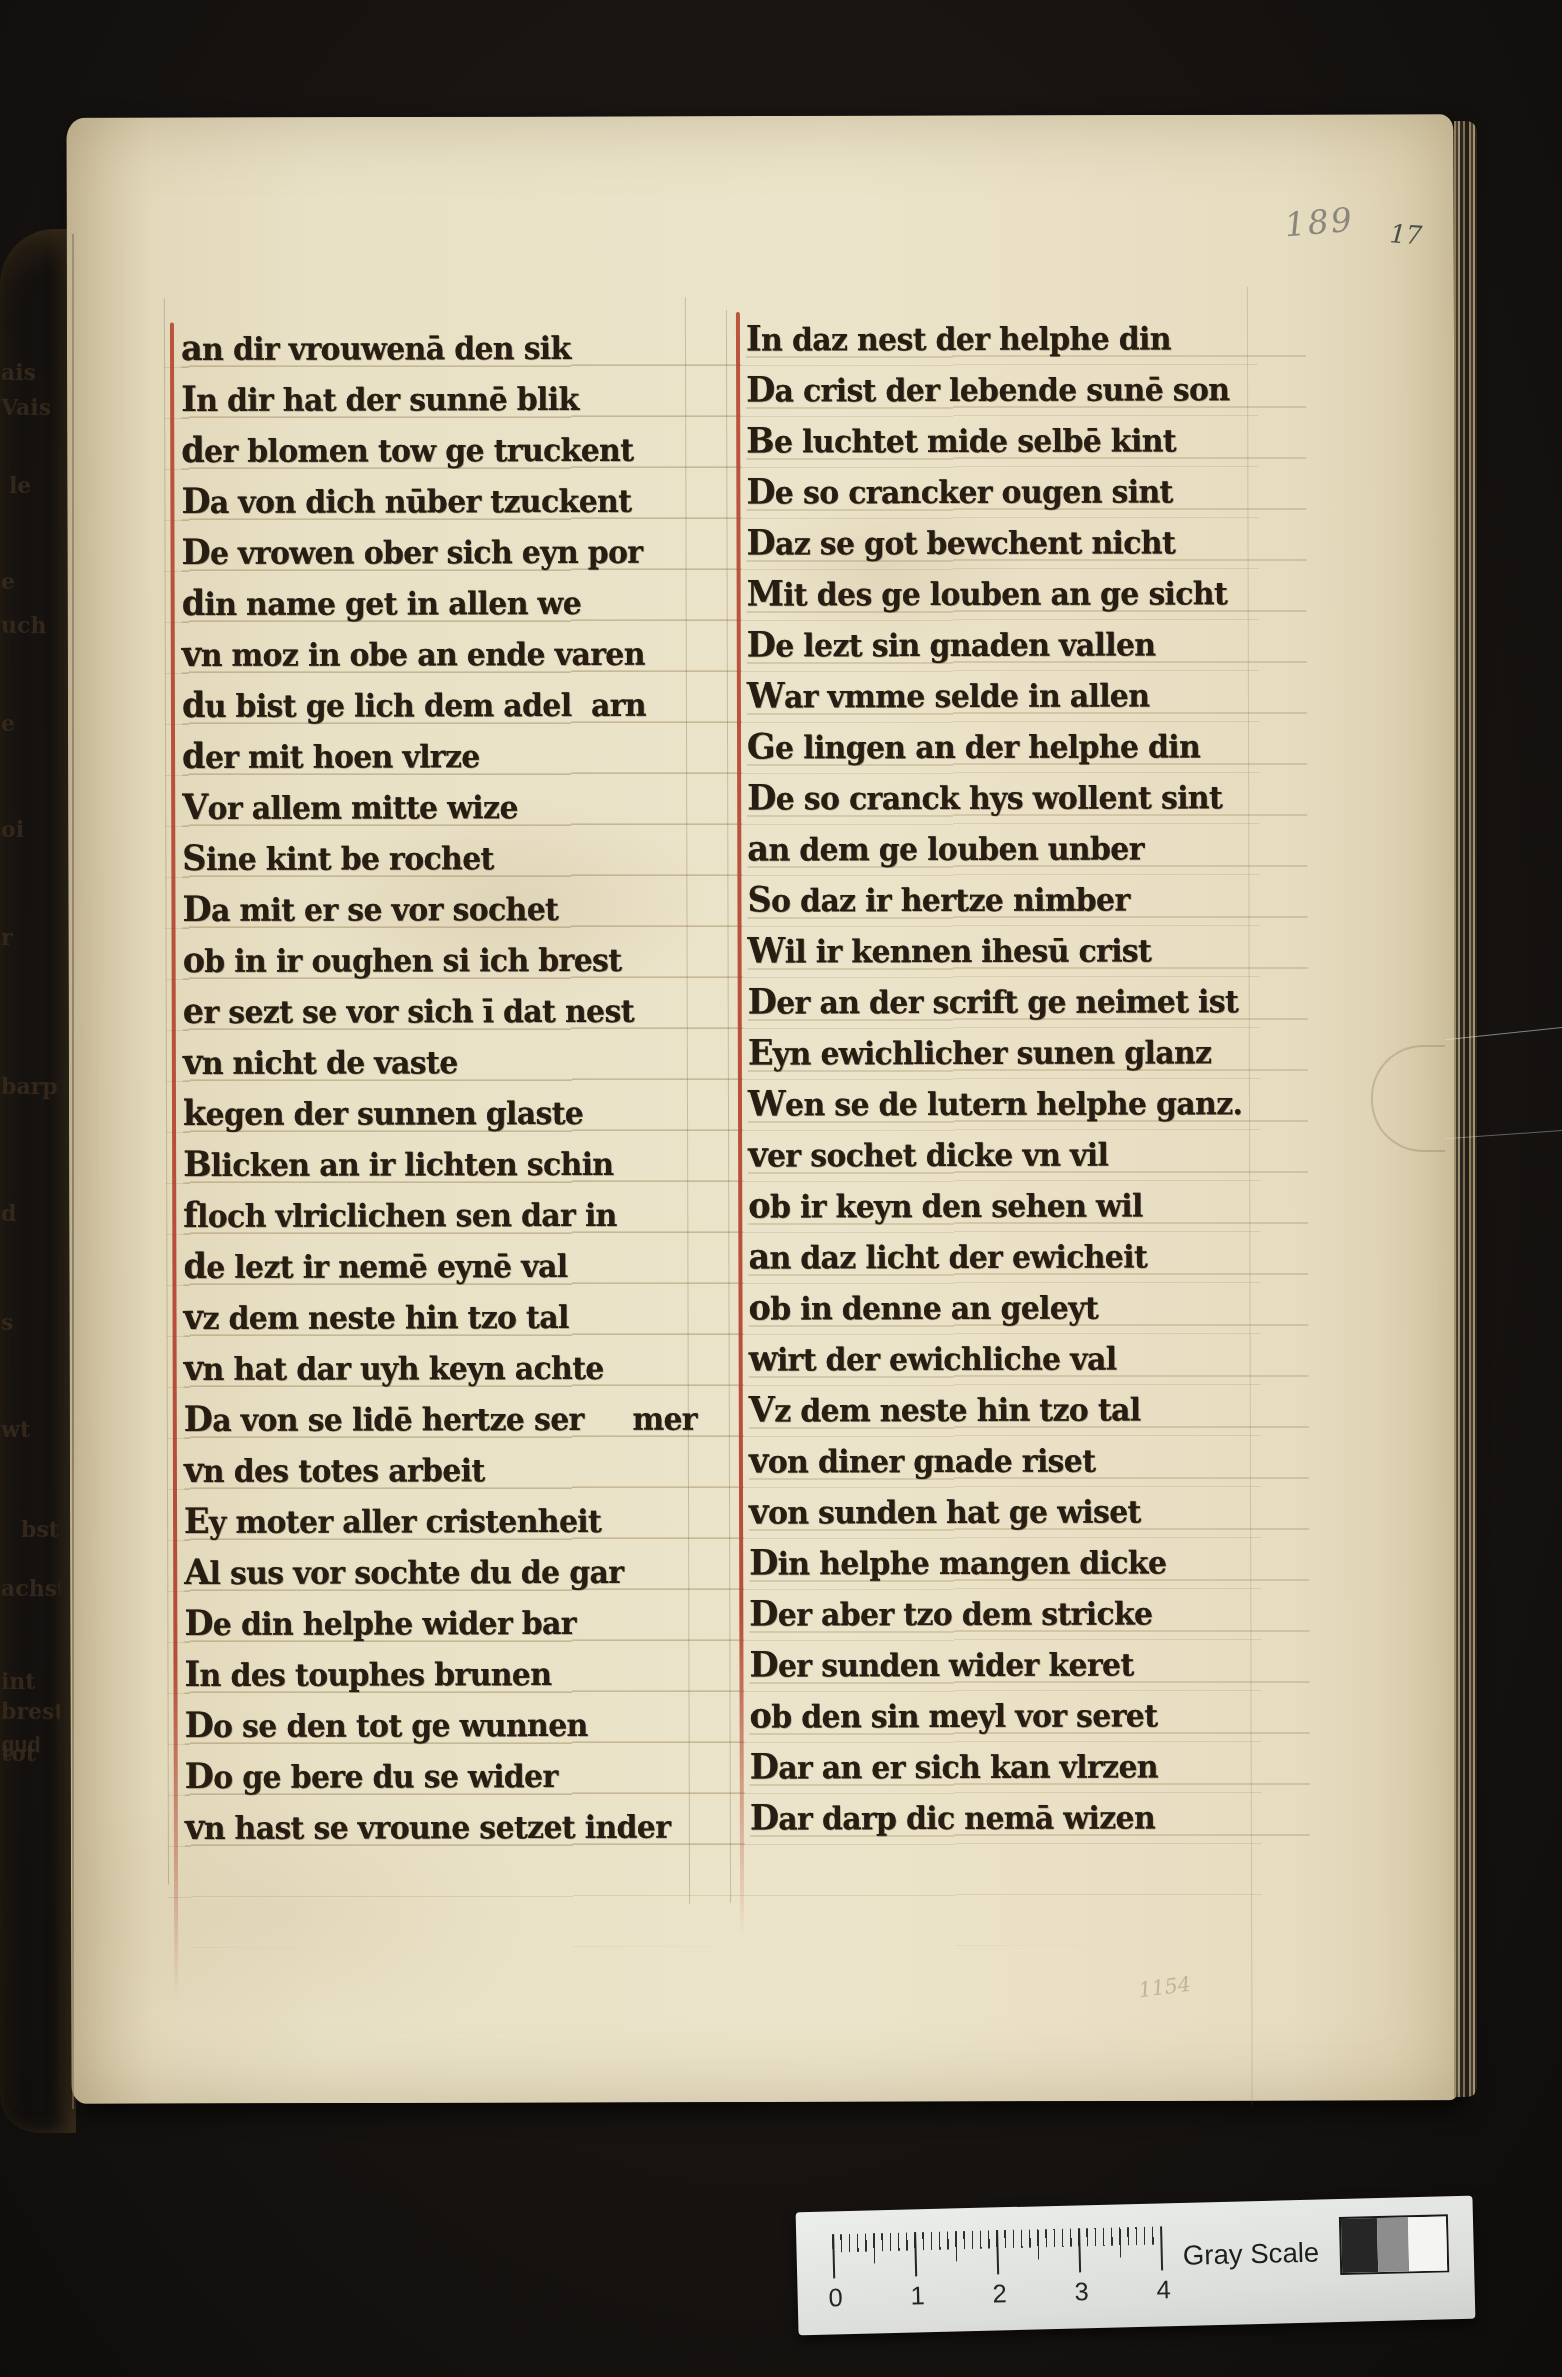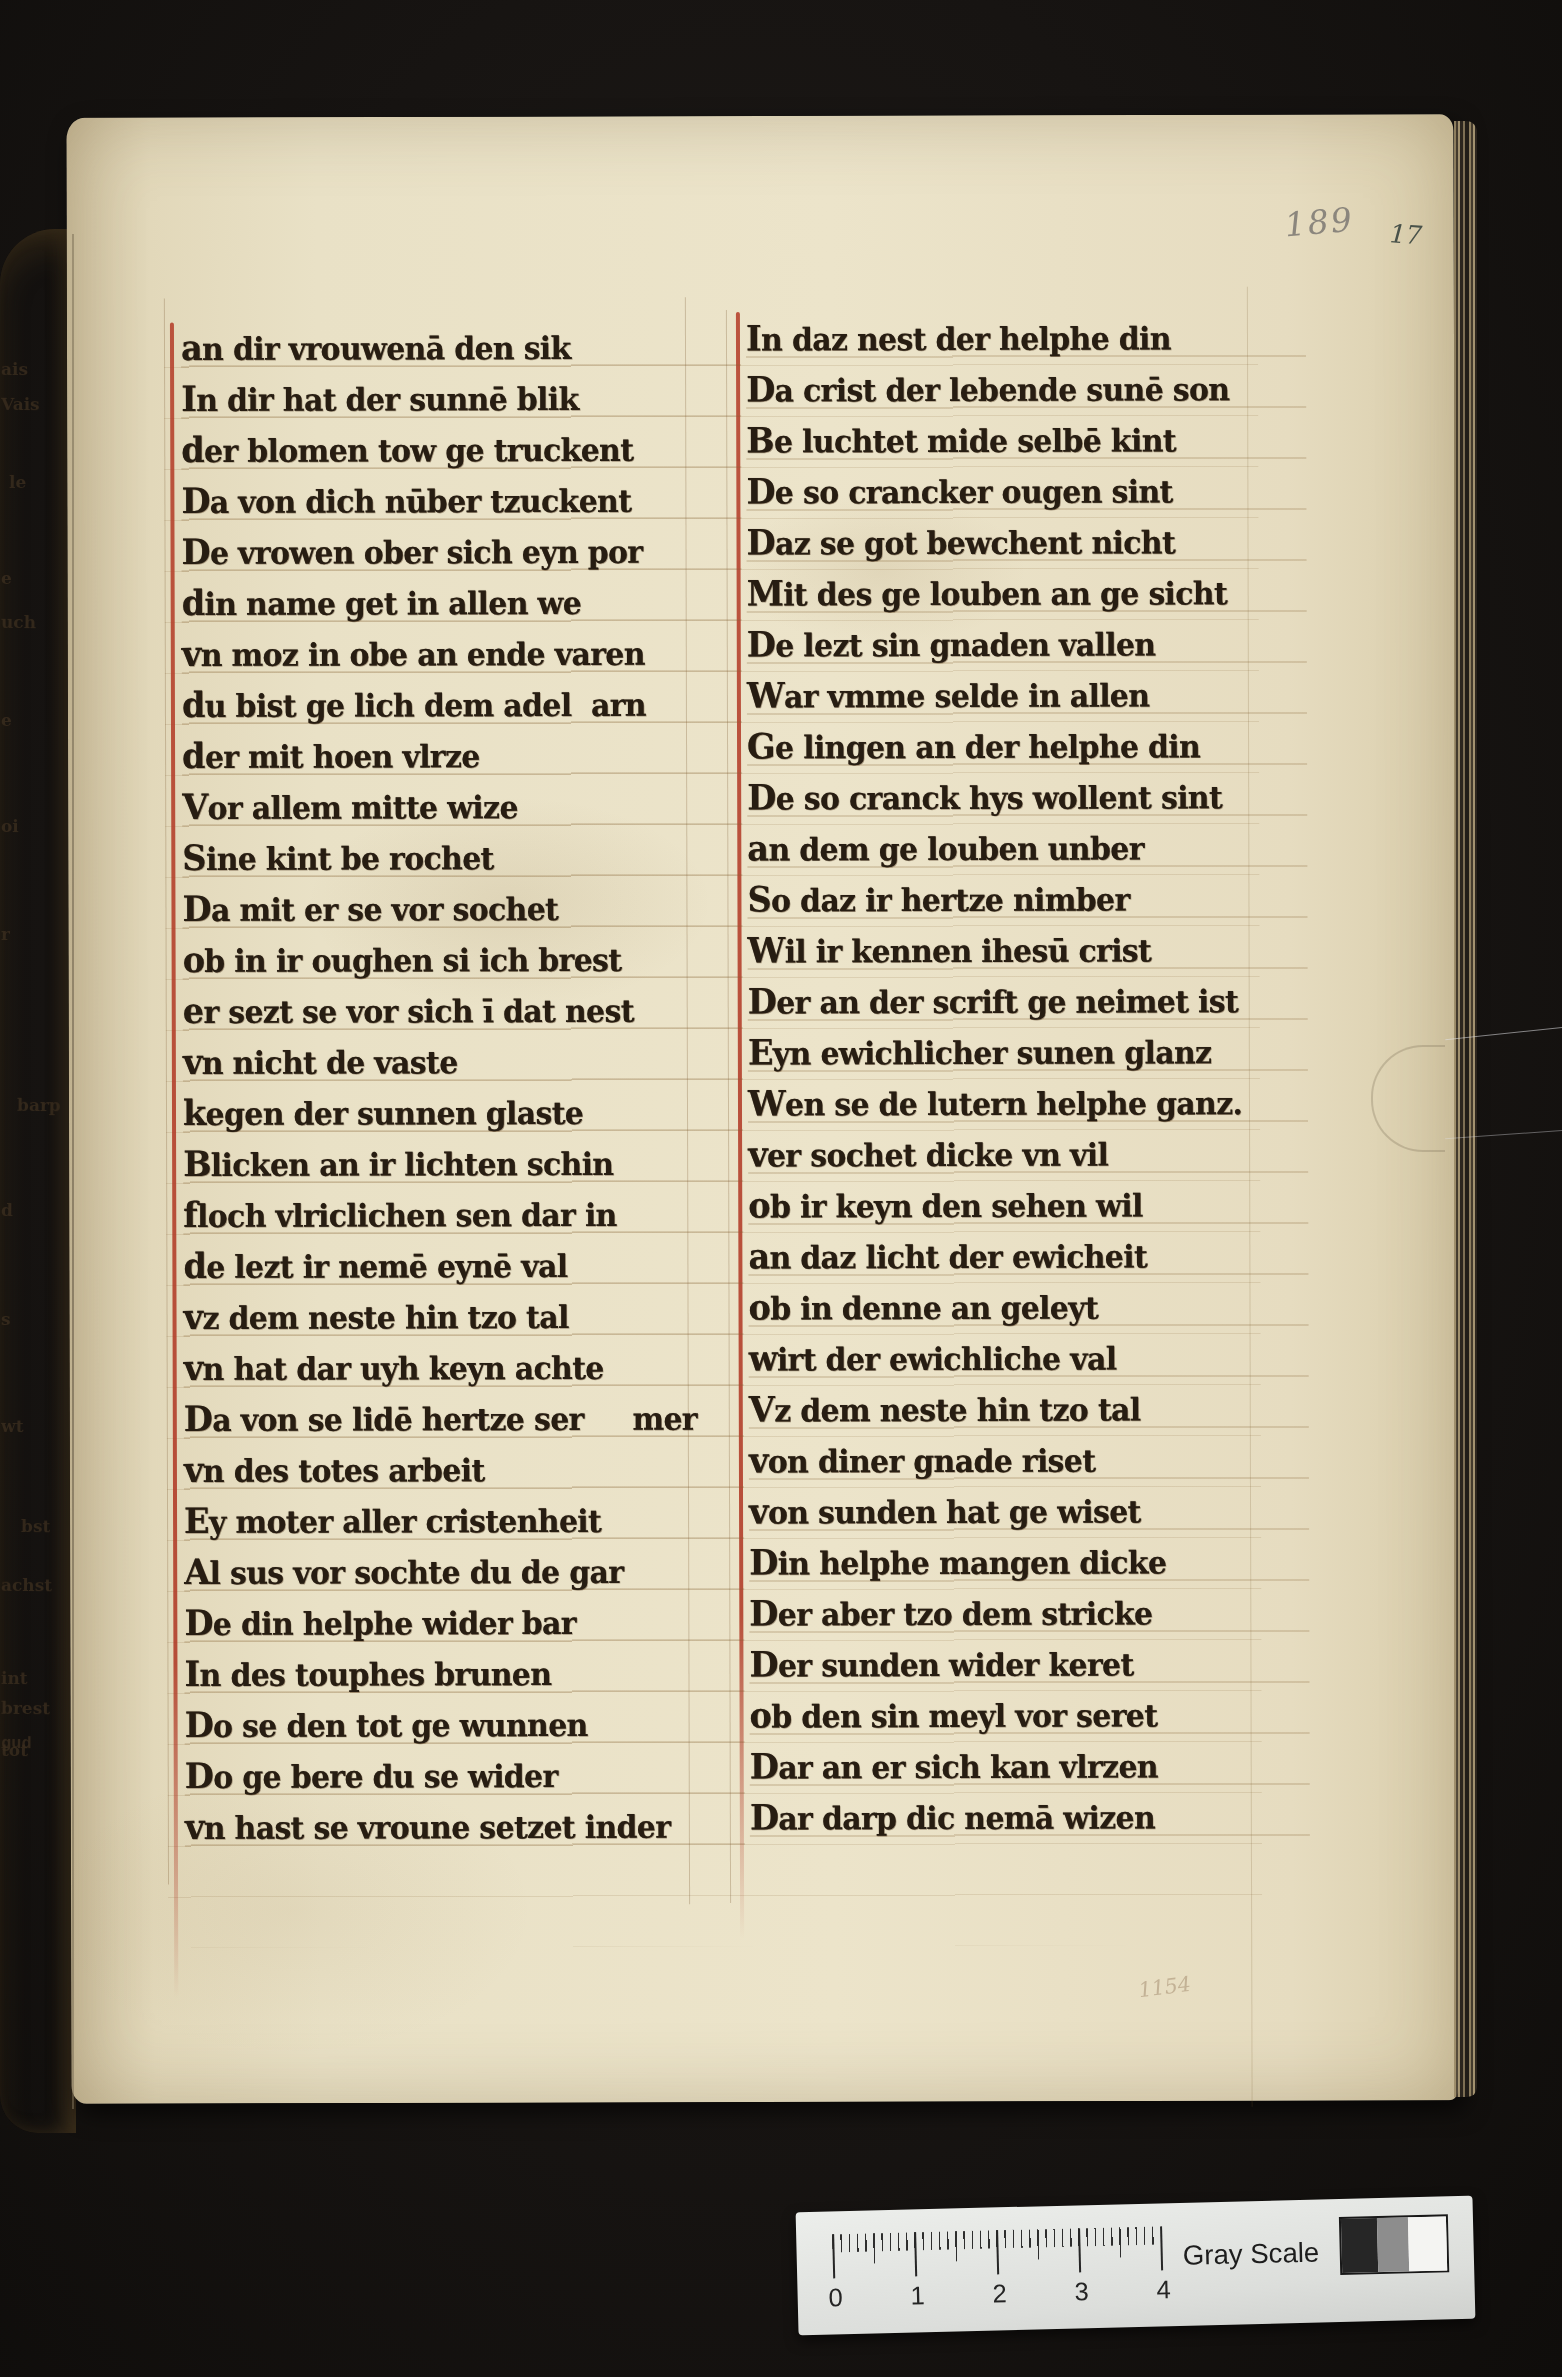--- a/index.html
+++ b/index.html
@@ -12,7 +12,7 @@
          border-radius:55px 0 0 38px;
          box-shadow:inset -12.4px 0 18px rgba(90,70,40,.45), inset 0 20.7px 27.6px rgba(80,60,30,.35);}
   .frag{position:absolute;left:1.4px;max-width:59px;overflow:hidden;
-        font-weight:bold;font-size:17px;color:#3a2d1e;opacity:.82;
+        font-weight:bold;font-size:22px;color:#3a2d1e;opacity:.82;
         transform:rotate(.6deg);white-space:nowrap;filter:blur(0.3px);}
   
   .page{position:absolute;left:69px;top:116px;width:1387px;height:1986px;

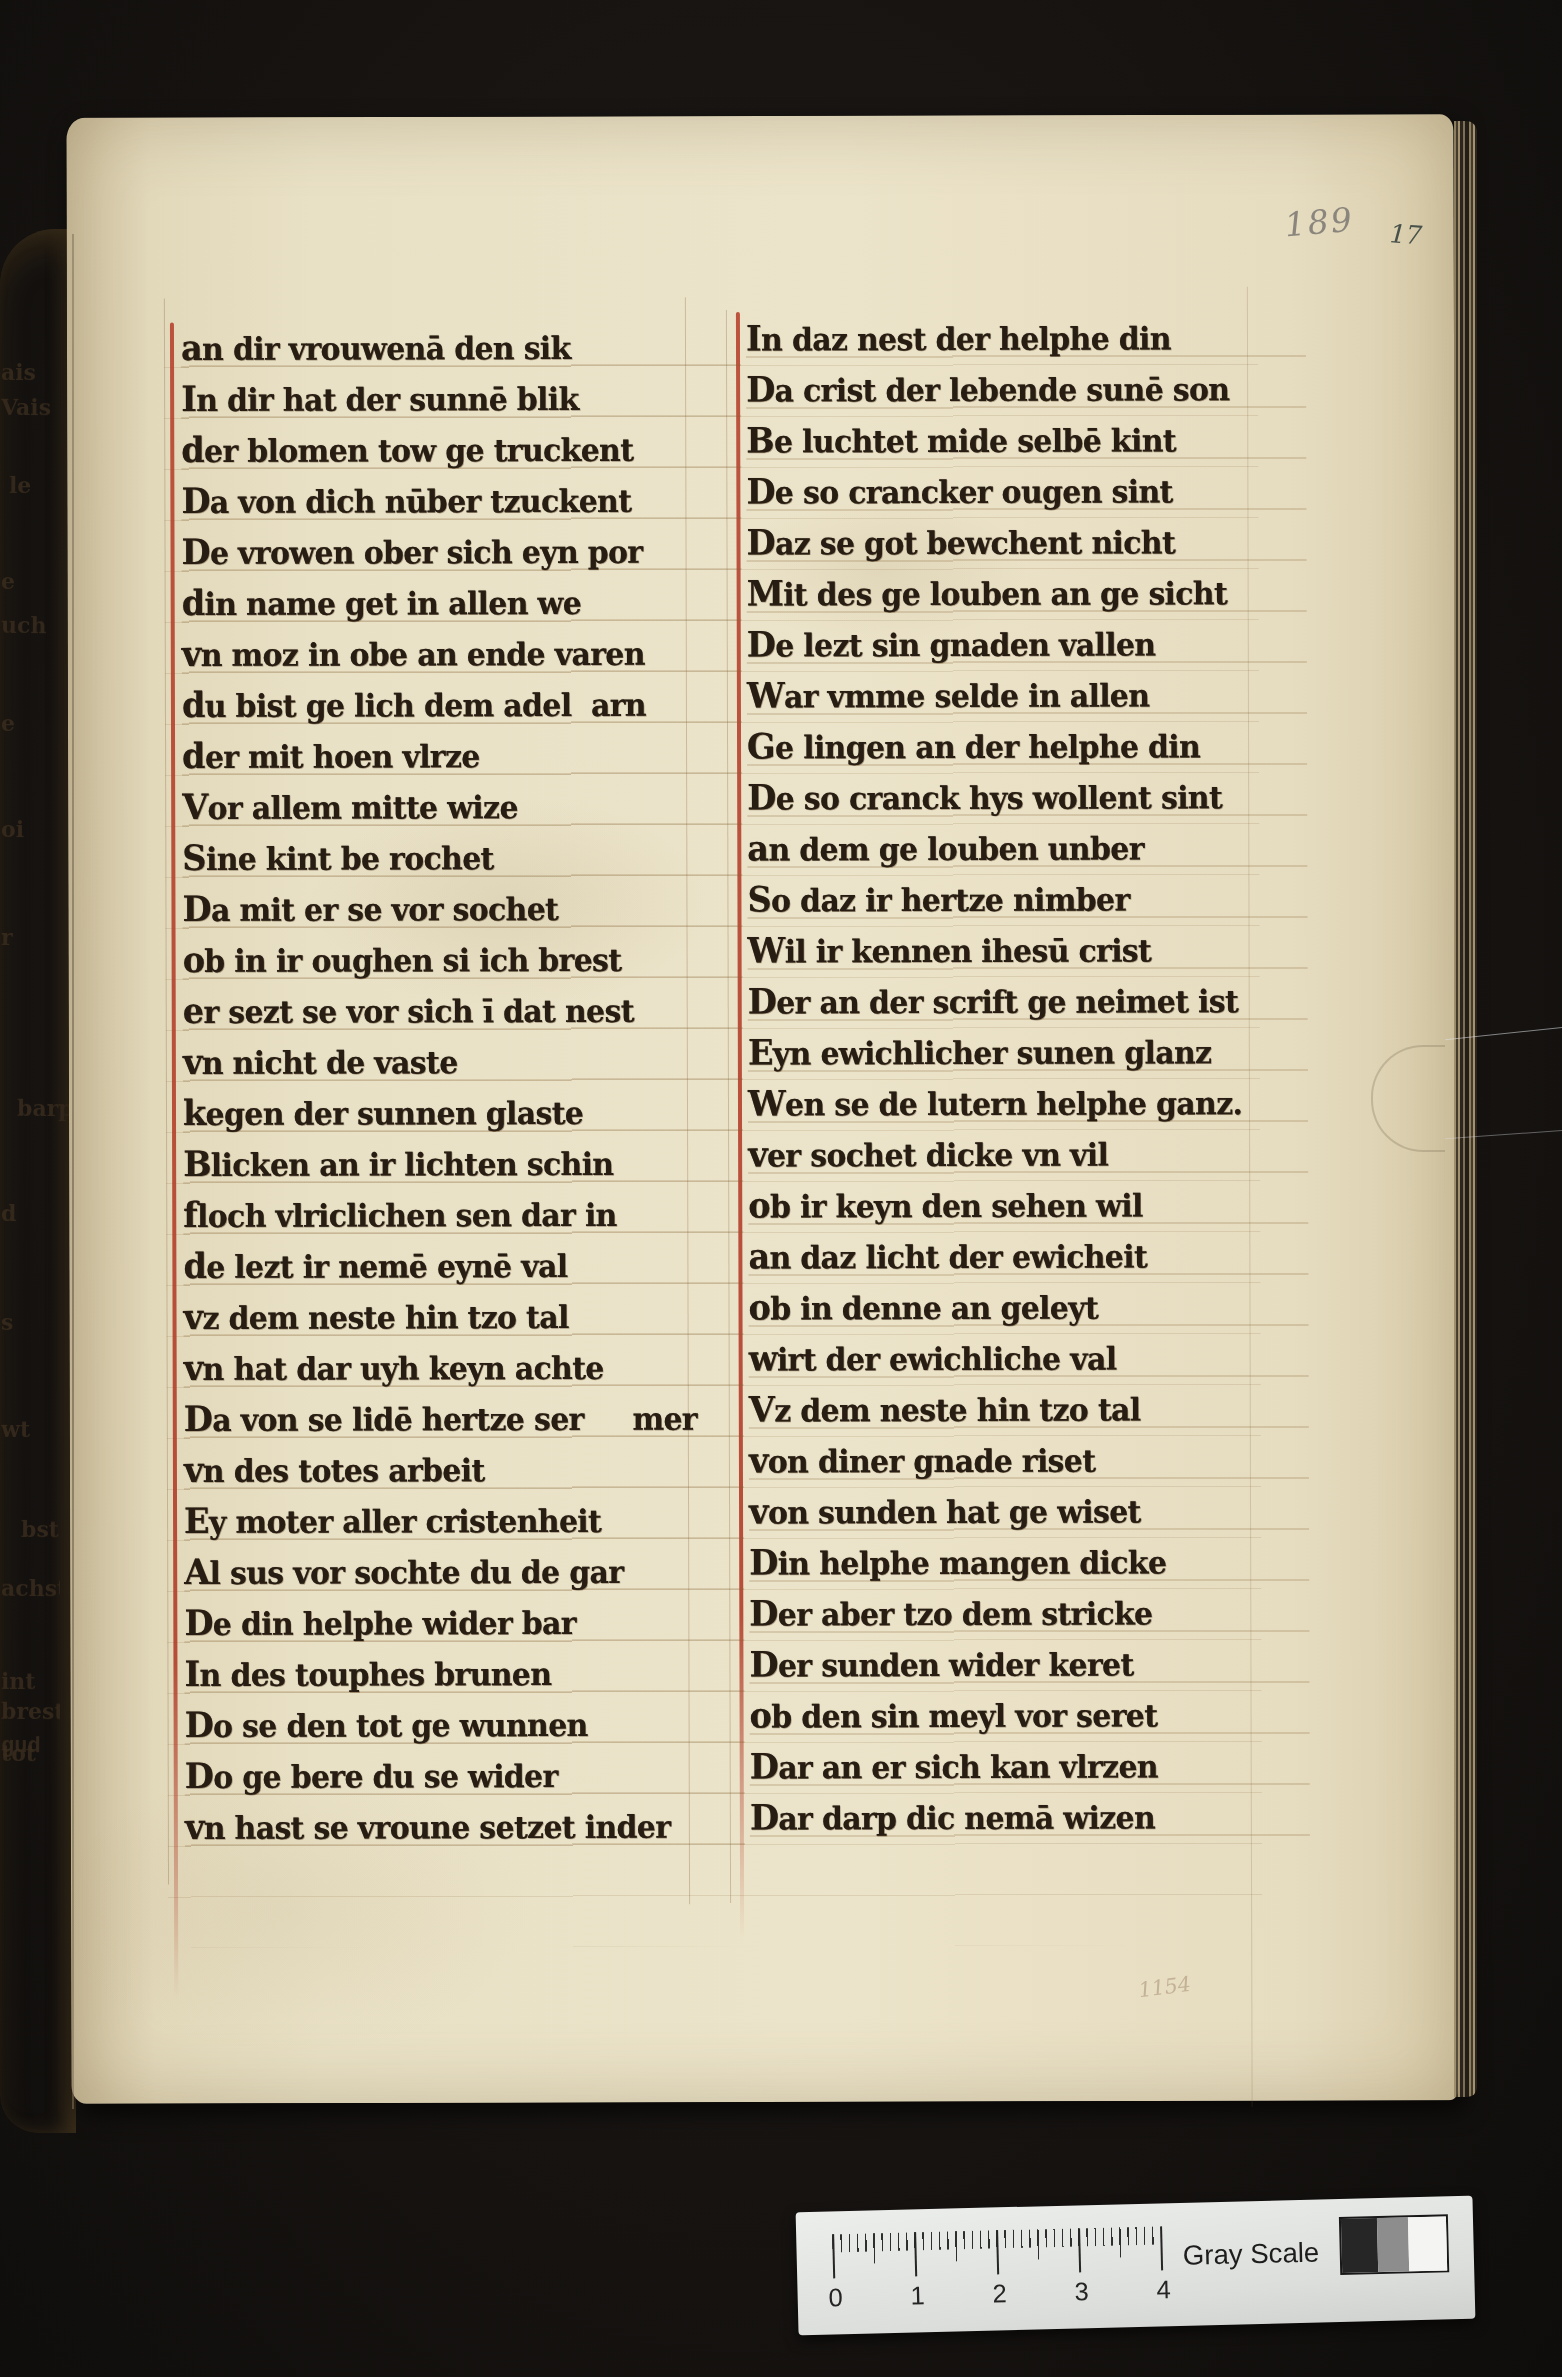--- a/index.html
+++ b/index.html
@@ -98,7 +98,7 @@
         <span class="frag" style="--i: 5; top: 481px;">e</span>
         <span class="frag" style="--i: 6; top: 587px;">oi</span>
         <span class="frag" style="--i: 7; top: 695px;">r</span>
-        <span class="frag" style="--i: 8; top: 866px; margin-left: 16px;">barp</span>
+        <span class="frag" style="--i: 8; top: 844px;">barp</span>
         <span class="frag" style="--i: 9; top: 971px;">d</span>
         <span class="frag" style="--i: 10; top: 1080px;">s</span>
         <span class="frag" style="--i: 11; top: 1187px;">wt</span>

